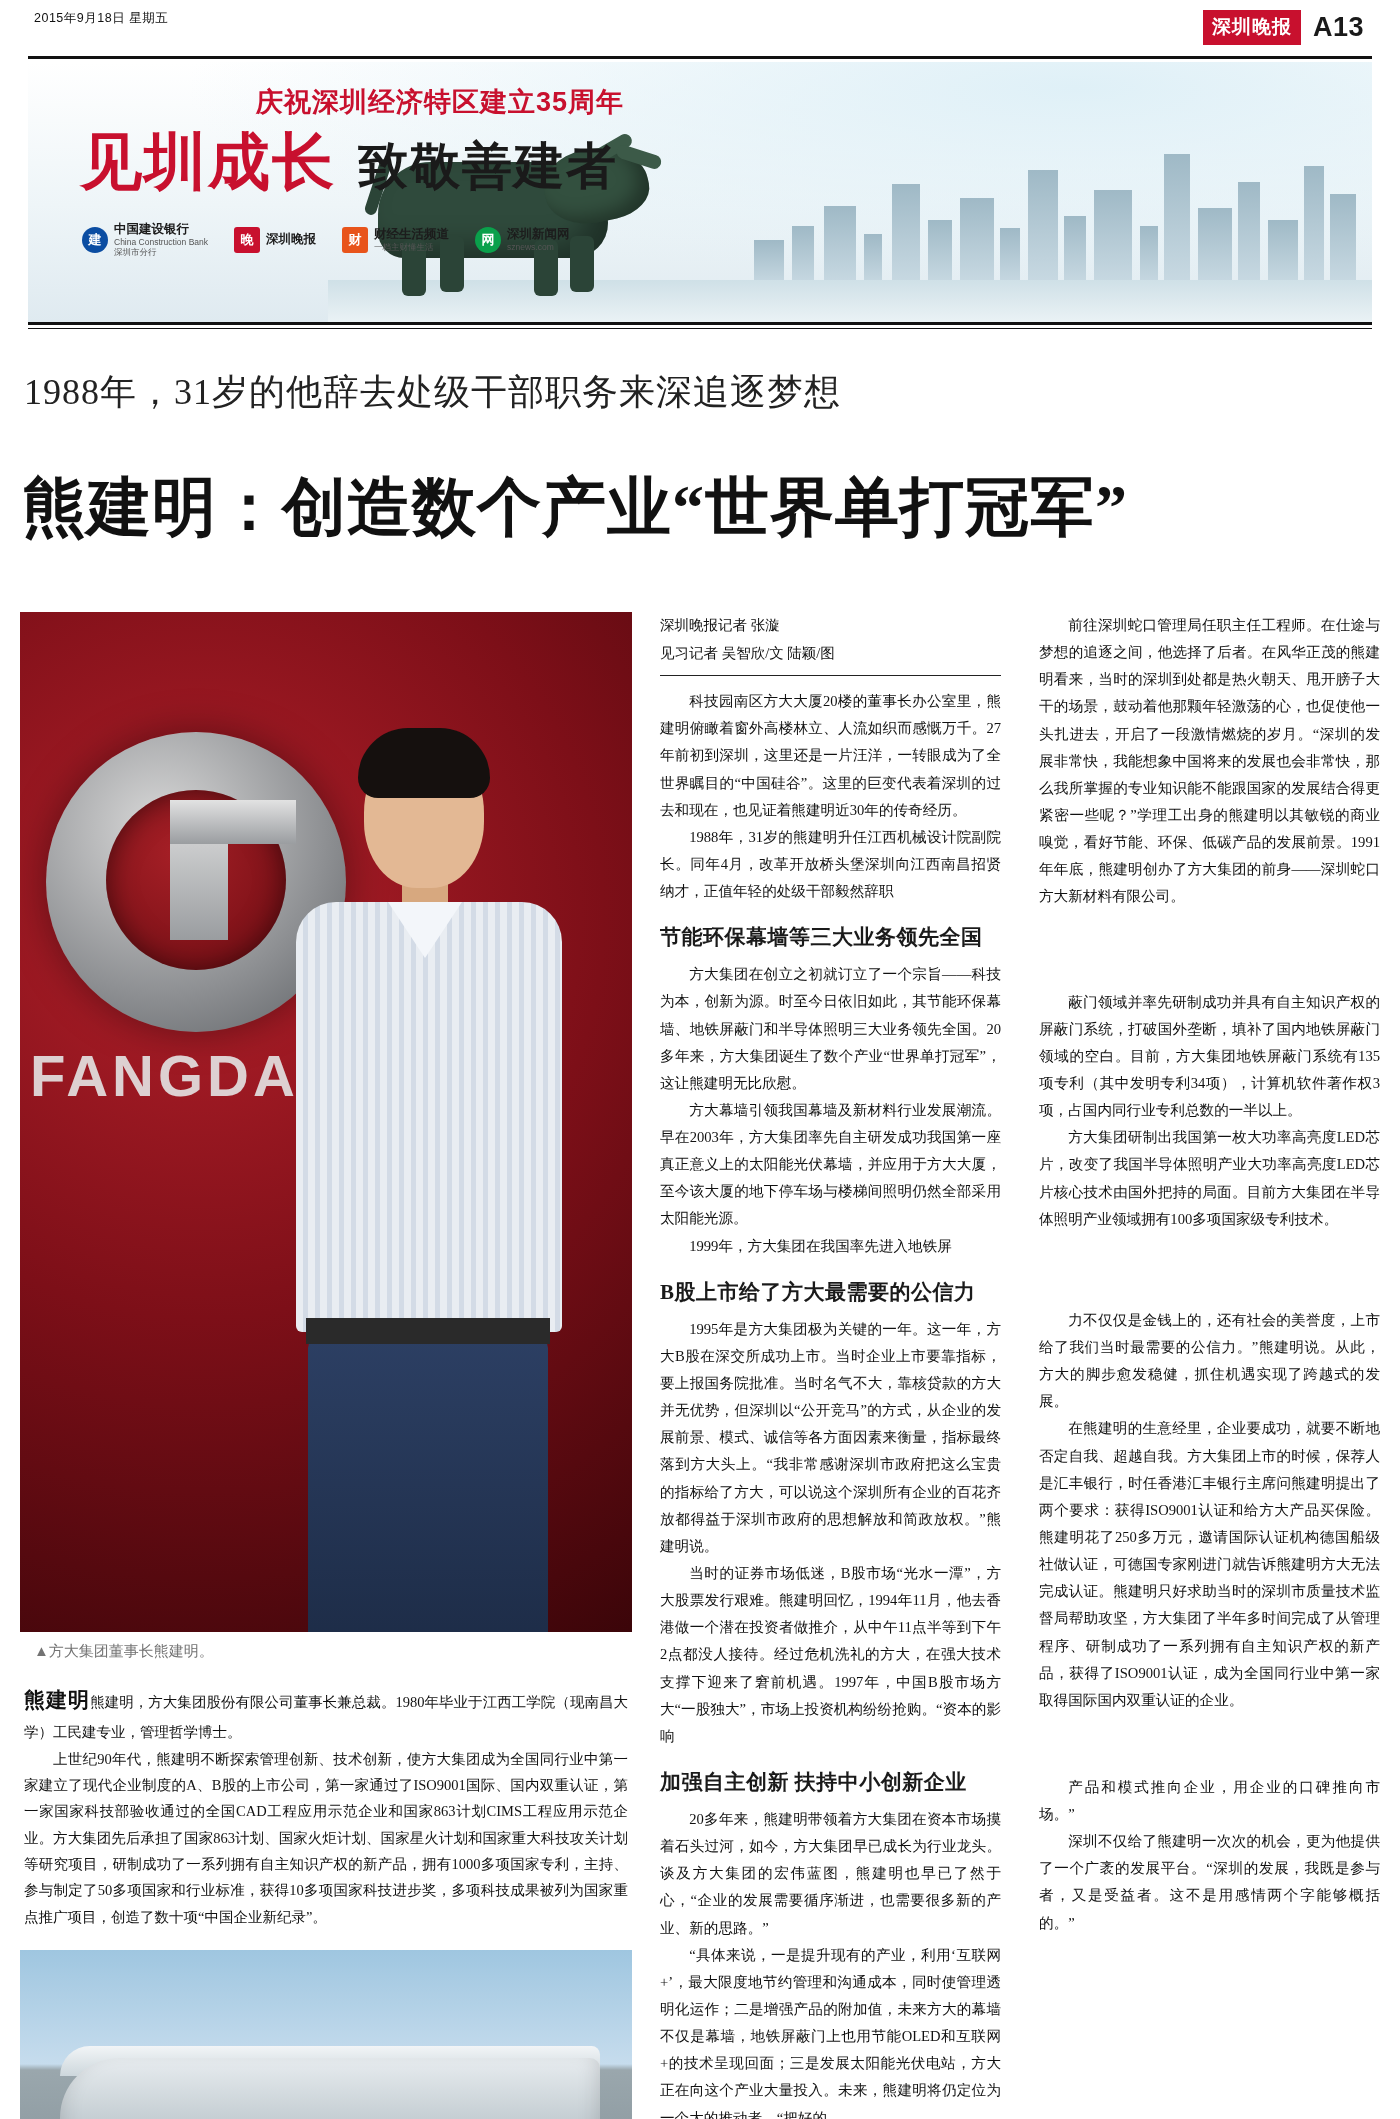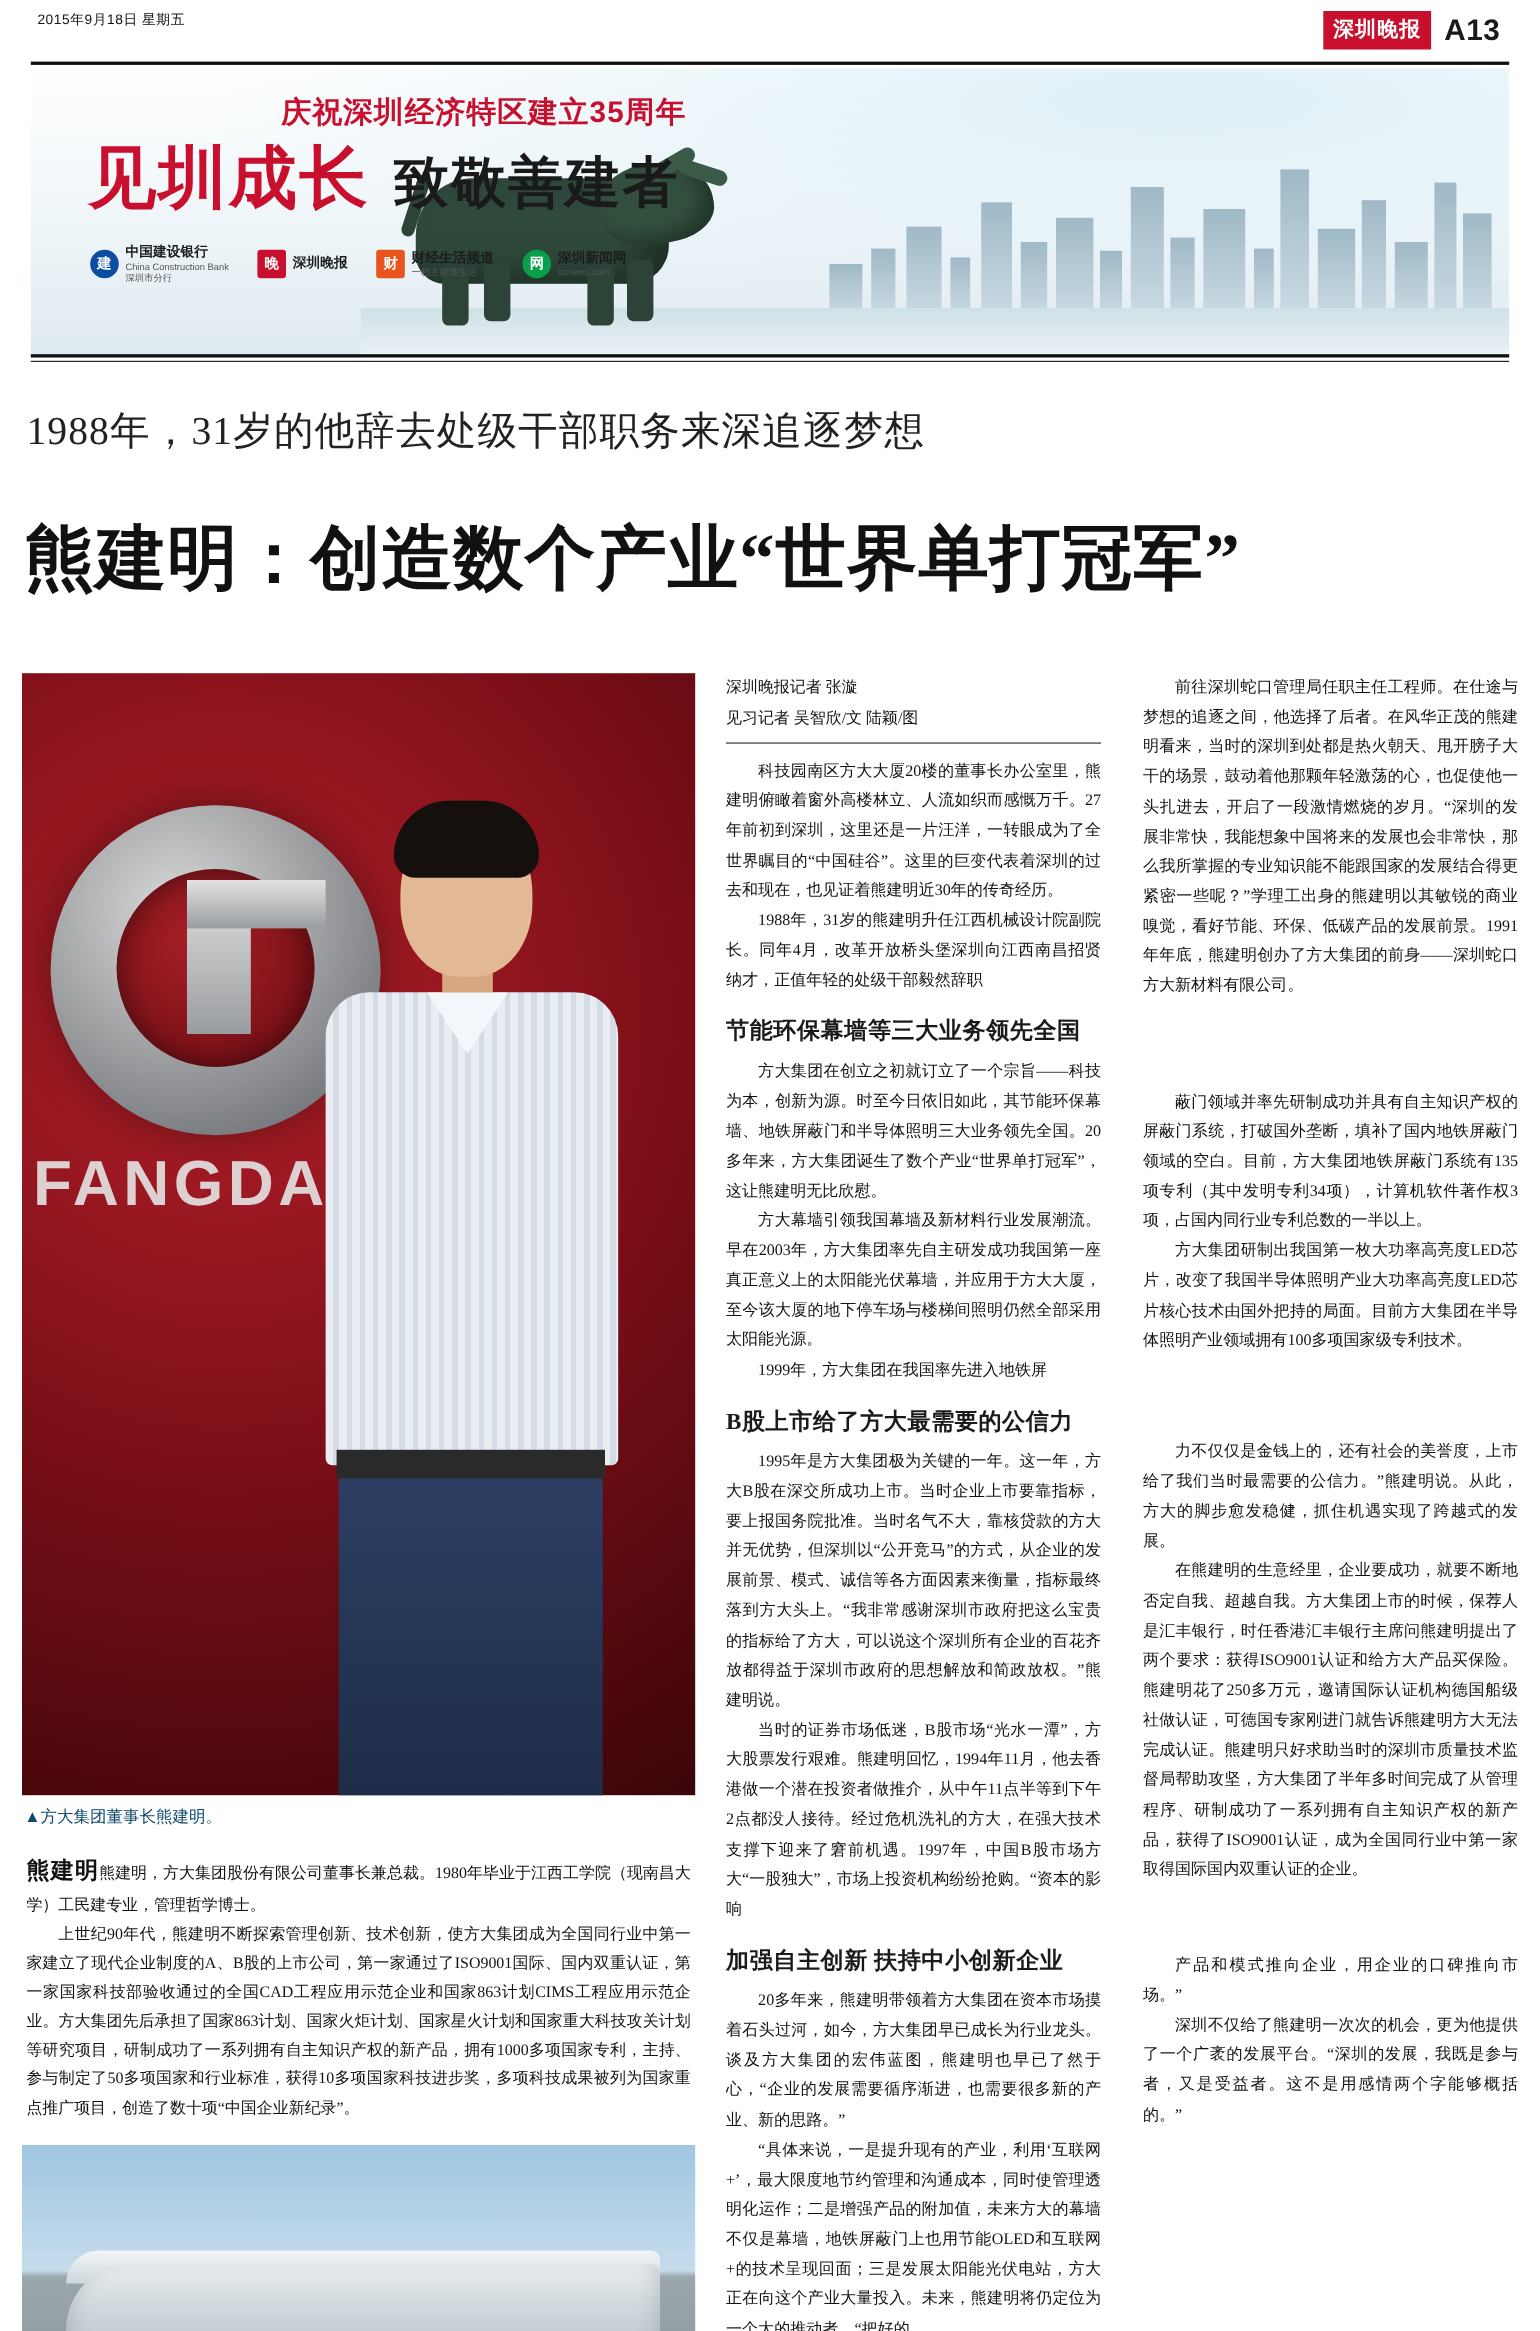--- a/index.html
+++ b/index.html
@@ -228,7 +228,7 @@
     border-radius: 10px 10px 0 0;
   }
   .caption-main {
-    font-size: 15px; color: #0c4a6e; padding: 10px 2px 0 2px;
+    font-size: 15px; color: #737373; padding: 10px 2px 0 2px; margin-left: 12px;
   }
 
   .bio-block {

